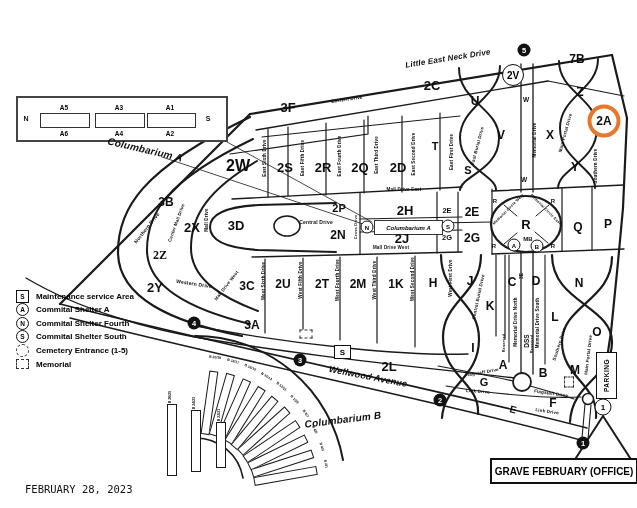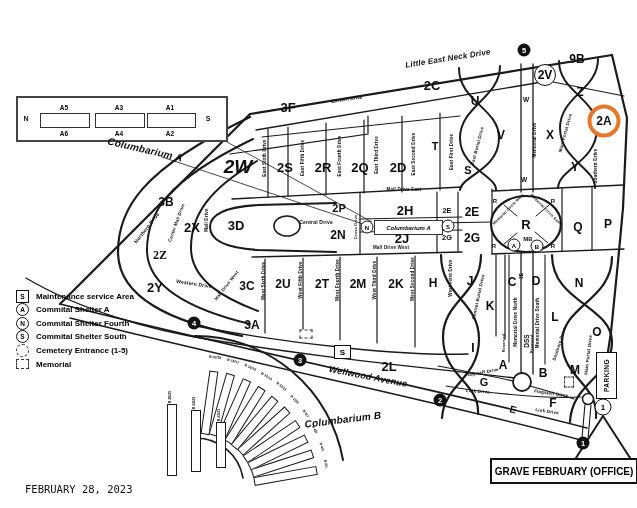--- a/index.html
+++ b/index.html
@@ -206,7 +206,7 @@
   <div id="sections-layer">
       <span class="lbl sec" style="left: 288px; top: 107px; font-size: 13px; transform: translate(-50%, -50%) rotate(0deg);">3F</span>
       <span class="lbl sec" style="left: 432px; top: 85px; font-size: 13px; transform: translate(-50%, -50%) rotate(0deg);">2C</span>
-      <span class="lbl sec" style="left: 577px; top: 59px; font-size: 12px; transform: translate(-50%, -50%) rotate(0deg);">9B</span>
+      <span class="lbl sec" style="left: 577px; top: 59px; font-size: 12px; transform: translate(-50%, -50%) rotate(0deg);">7B</span>
       <span class="lbl sec" style="left: 580px; top: 92px; font-size: 12px; transform: translate(-50%, -50%) rotate(0deg);">Z</span>
       <span class="lbl sec" style="left: 604px; top: 121px; font-size: 12px; transform: translate(-50%, -50%) rotate(0deg);">2A</span>
       <span class="lbl sec" style="left: 475px; top: 101px; font-size: 12px; transform: translate(-50%, -50%) rotate(0deg);">U</span>

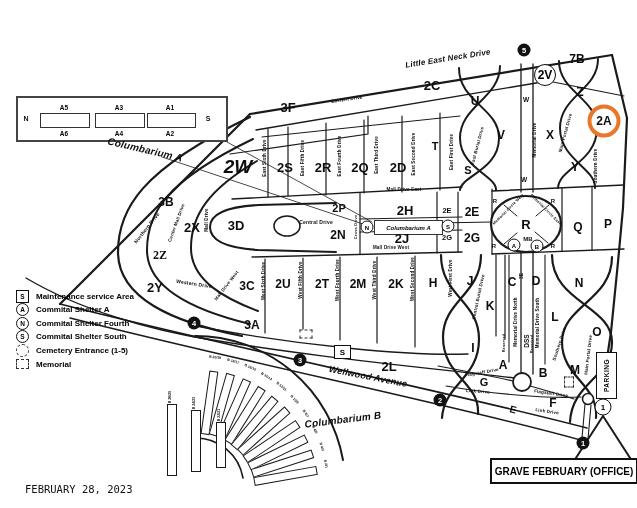--- a/index.html
+++ b/index.html
@@ -321,7 +321,7 @@
       <div class="badge" style="left: 300px; top: 360px; height: 13px; width: 13px; font-size: 7.5px;">3</div>
       <div class="badge" style="left: 194px; top: 323px; height: 13px; width: 13px; font-size: 7.5px;">4</div>
       <div class="badge" style="left: 524px; top: 50px; height: 13px; width: 13px; font-size: 7.5px;">5</div>
-      <div class="obadge" style="left: 545px; top: 75px; height: 20px; width: 20px; font-size: 12px;">2V</div>
+      <div class="obadge" style="left: 513px; top: 75px; height: 20px; width: 20px; font-size: 10px;">2V</div>
       <div class="obadge" style="left: 603px; top: 407px; height: 15px; width: 15px; font-size: 8px;">1</div>
       <div class="obadge" style="left: 367px; top: 227px; height: 11px; width: 11px; font-size: 6px;">N</div>
       <div class="obadge" style="left: 448px; top: 226px; height: 11px; width: 11px; font-size: 6px;">S</div>

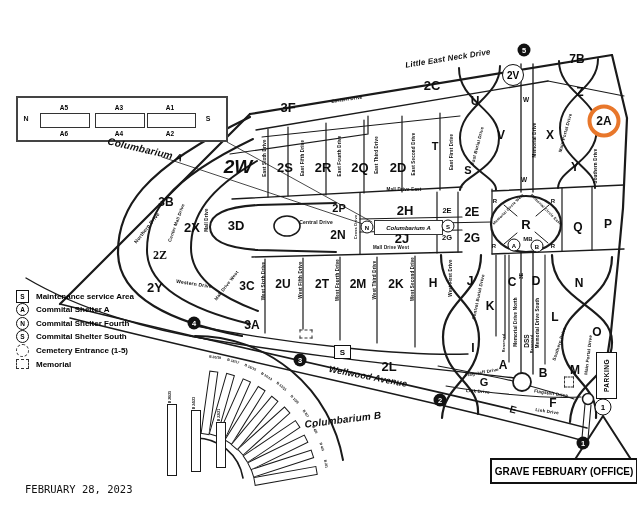--- a/index.html
+++ b/index.html
@@ -215,7 +215,7 @@
       <span class="lbl sec" style="left: 575px; top: 167px; font-size: 12px; transform: translate(-50%, -50%) rotate(0deg);">Y</span>
       <span class="lbl sec" style="left: 468px; top: 170px; font-size: 11px; transform: translate(-50%, -50%) rotate(0deg);">S</span>
       <span class="lbl sec" style="left: 435px; top: 146px; font-size: 11px; transform: translate(-50%, -50%) rotate(0deg);">T</span>
-      <span class="lbl sec" style="left: 238px; top: 166px; font-size: 19px; transform: translate(-50%, -50%) rotate(0deg); font-style: italic;">2W</span>
+      <span class="lbl sec" style="left: 238px; top: 166px; font-size: 16px; transform: translate(-50%, -50%) rotate(0deg);">2W</span>
       <span class="lbl sec" style="left: 285px; top: 167px; font-size: 13px; transform: translate(-50%, -50%) rotate(0deg);">2S</span>
       <span class="lbl sec" style="left: 323px; top: 167px; font-size: 13px; transform: translate(-50%, -50%) rotate(0deg);">2R</span>
       <span class="lbl sec" style="left: 360px; top: 167px; font-size: 13px; transform: translate(-50%, -50%) rotate(0deg);">2Q</span>

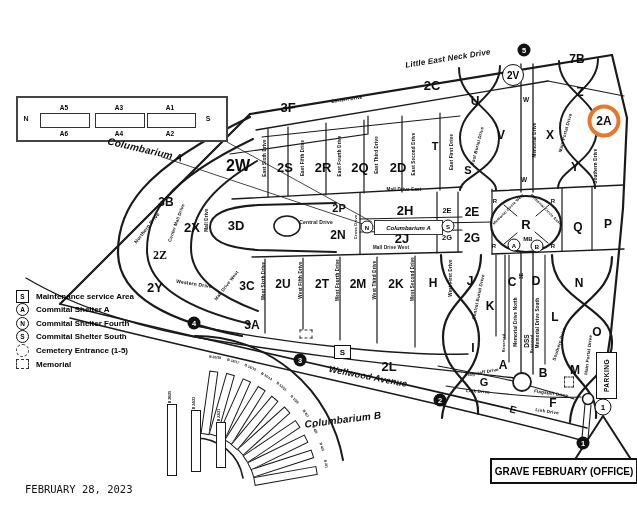--- a/index.html
+++ b/index.html
@@ -240,7 +240,7 @@
       <span class="lbl sec" style="left: 283px; top: 284px; font-size: 12px; transform: translate(-50%, -50%) rotate(0deg);">2U</span>
       <span class="lbl sec" style="left: 322px; top: 284px; font-size: 12px; transform: translate(-50%, -50%) rotate(0deg);">2T</span>
       <span class="lbl sec" style="left: 358px; top: 284px; font-size: 12px; transform: translate(-50%, -50%) rotate(0deg);">2M</span>
-      <span class="lbl sec" style="left: 396px; top: 284px; font-size: 12px; transform: translate(-50%, -50%) rotate(0deg);">2K</span>
+      <span class="lbl sec" style="left: 396px; top: 284px; font-size: 12px; transform: translate(-50%, -50%) rotate(0deg);">1K</span>
       <span class="lbl sec" style="left: 433px; top: 283px; font-size: 12px; transform: translate(-50%, -50%) rotate(0deg);">H</span>
       <span class="lbl sec" style="left: 470px; top: 281px; font-size: 12px; transform: translate(-50%, -50%) rotate(0deg);">J</span>
       <span class="lbl sec" style="left: 490px; top: 306px; font-size: 12px; transform: translate(-50%, -50%) rotate(0deg);">K</span>

